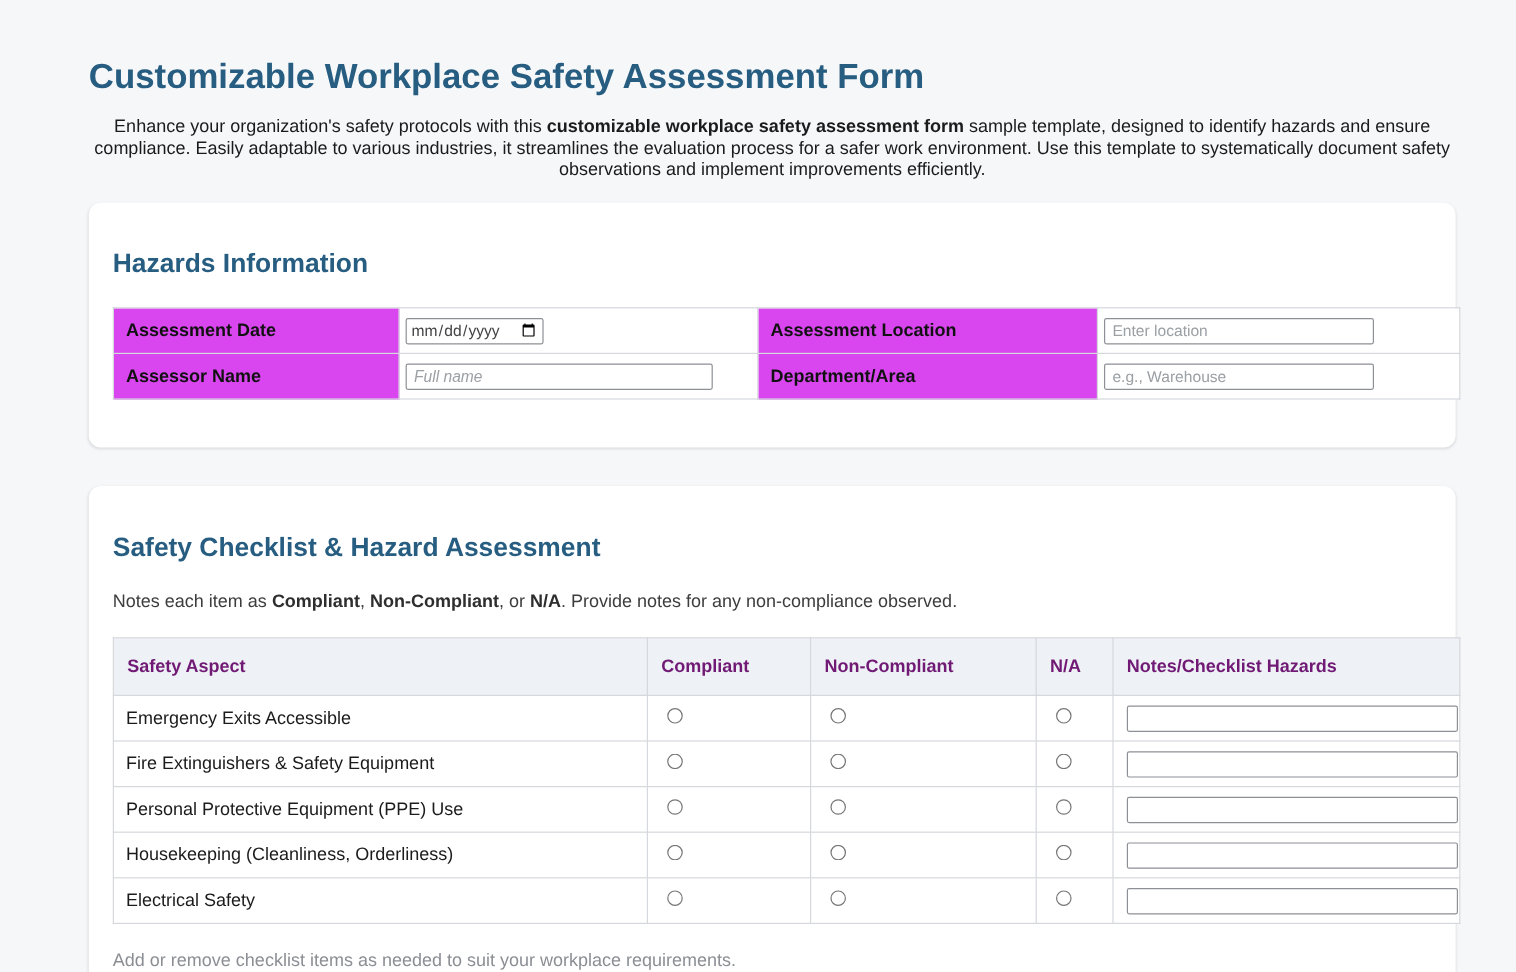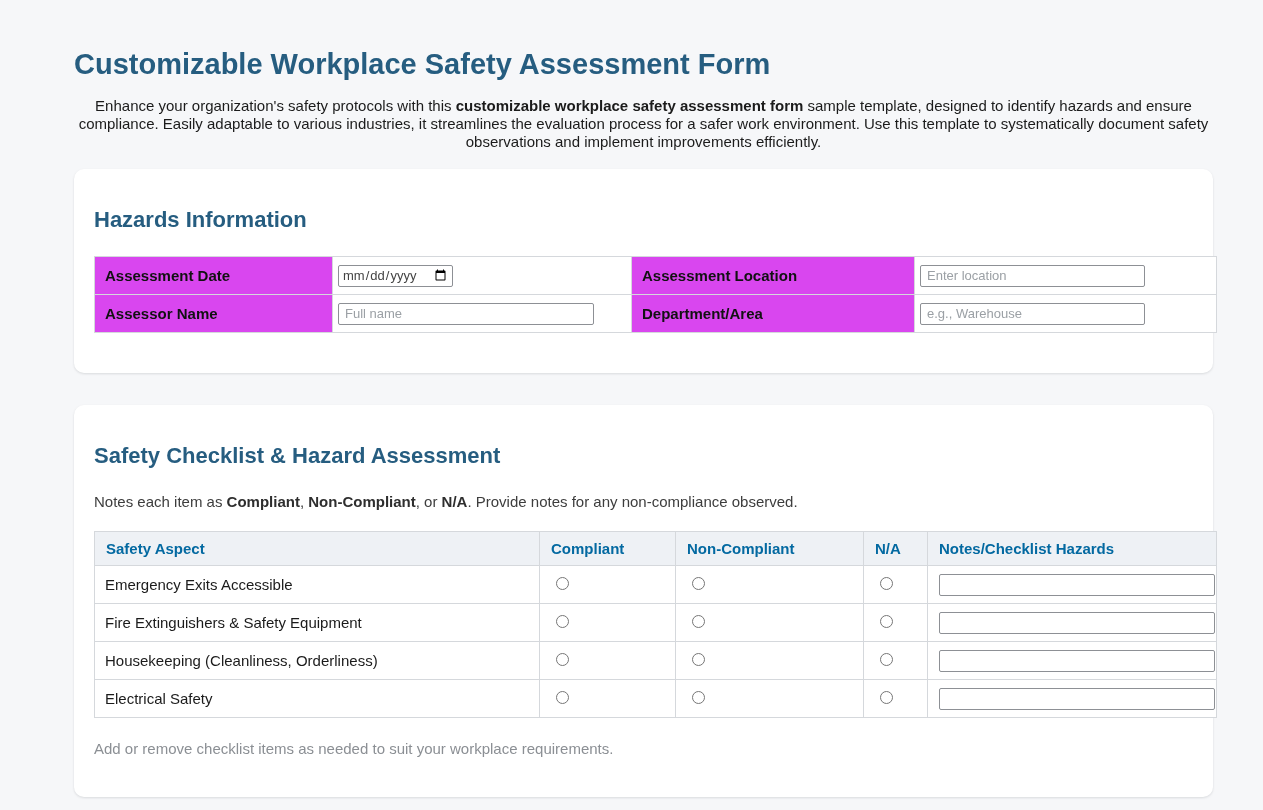--- a/index.html
+++ b/index.html
@@ -86,7 +86,7 @@
     color: #444;
     background: #fff;
   }
-  input.w-name { width: 256px; }
+  input.w-name { width: 256px; font-style: italic; }
   input.w-loc  { width: 225px; }
   
   p.instruction {

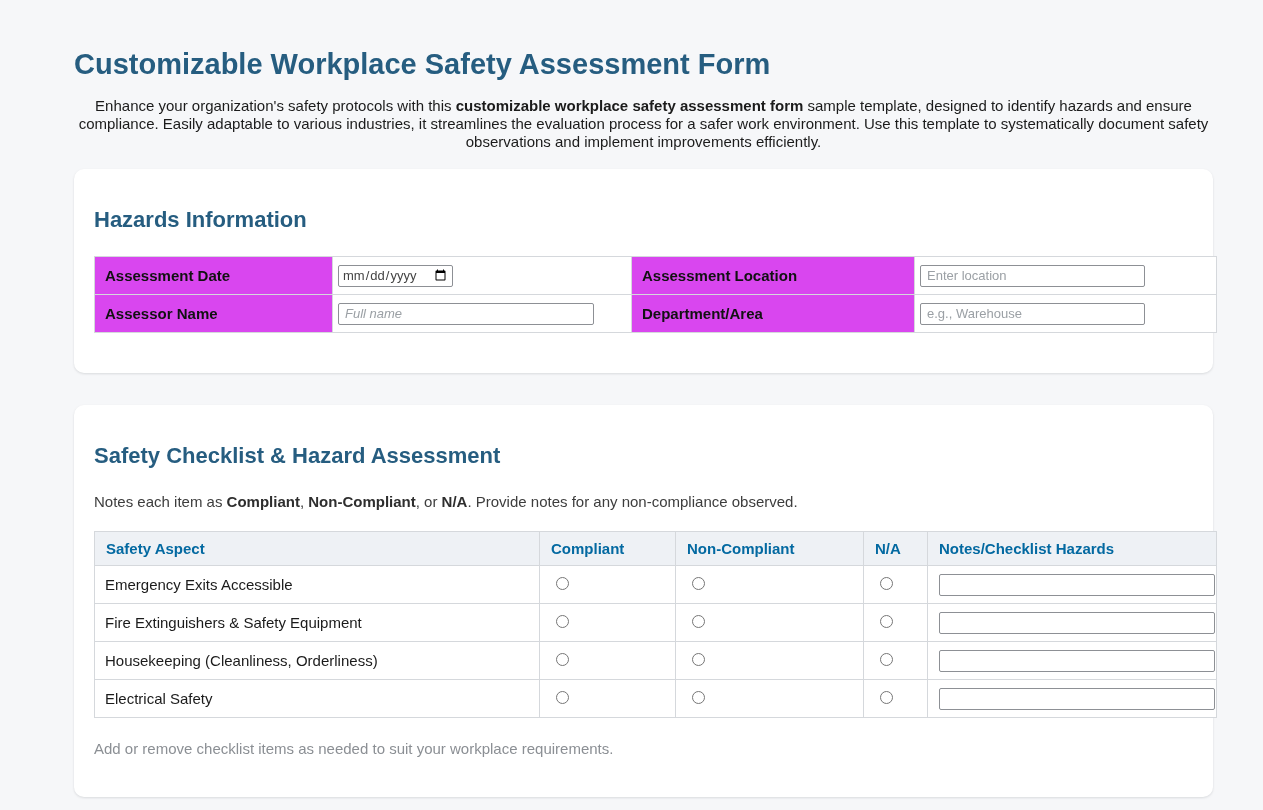--- a/index.html
+++ b/index.html
@@ -110,9 +110,9 @@
   table.check-table th {
     background: #eef1f5;
     font-weight: bold;
-    height: 34px;
+    height: 48px;
     padding-left: 11px;
-    color: #0369a1;
+    color: #701a75;
   }
   table.check-table td { height: 38px; padding-left: 11px; background: #fff; }
   table.check-table td.aspect-cell { padding-left: 10px; color: #1b1b1b; }

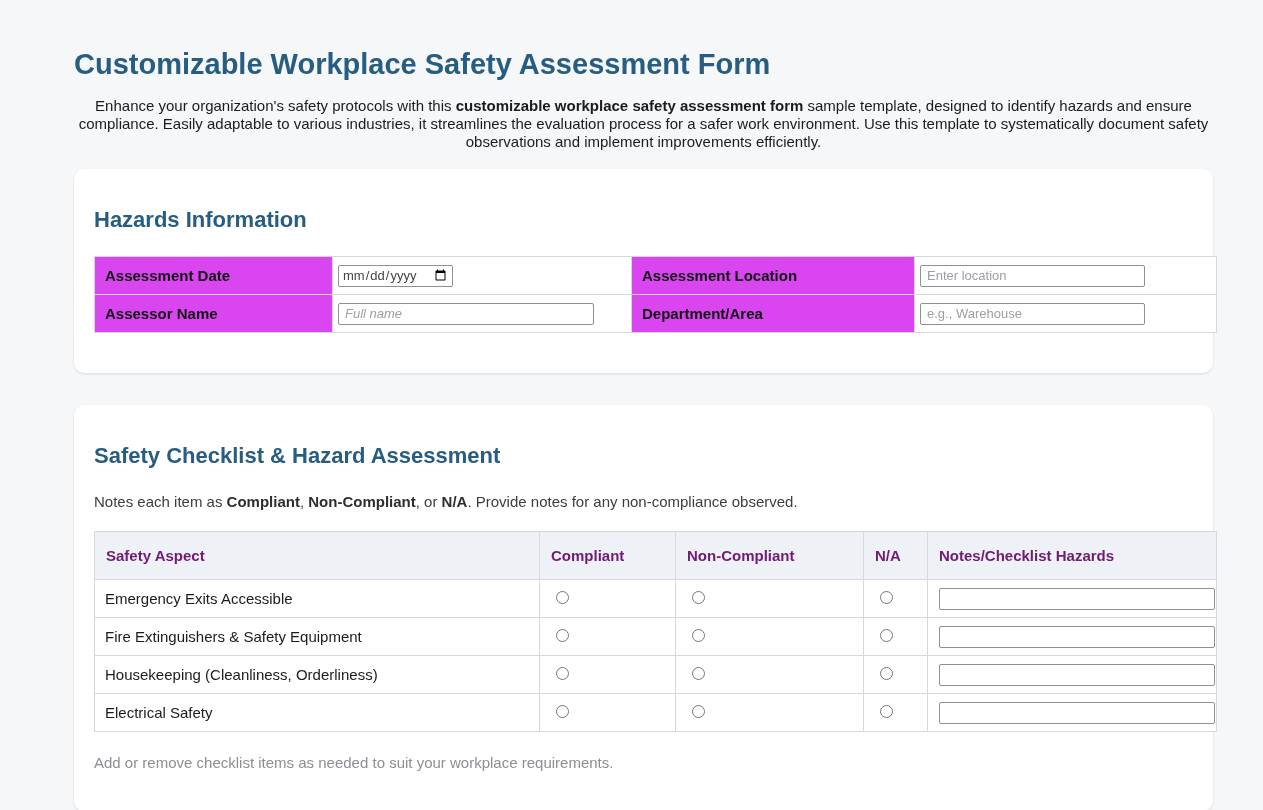--- a/index.html
+++ b/index.html
@@ -213,6 +213,13 @@
           <td class="notes-cell"><input type="text" class="text-input notes-input" style=""></td>
         </tr>
         <tr>
+          <td class="aspect-cell">Personal Protective Equipment (PPE) Use</td>
+          <td><input type="radio" name="row2" class="radio" style=""></td>
+          <td><input type="radio" name="row2" class="radio" style=""></td>
+          <td><input type="radio" name="row2" class="radio" style=""></td>
+          <td class="notes-cell"><input type="text" class="text-input notes-input" style=""></td>
+        </tr>
+        <tr>
           <td class="aspect-cell">Housekeeping (Cleanliness, Orderliness)</td>
           <td><input type="radio" name="row3" class="radio" style=""></td>
           <td><input type="radio" name="row3" class="radio" style=""></td>

